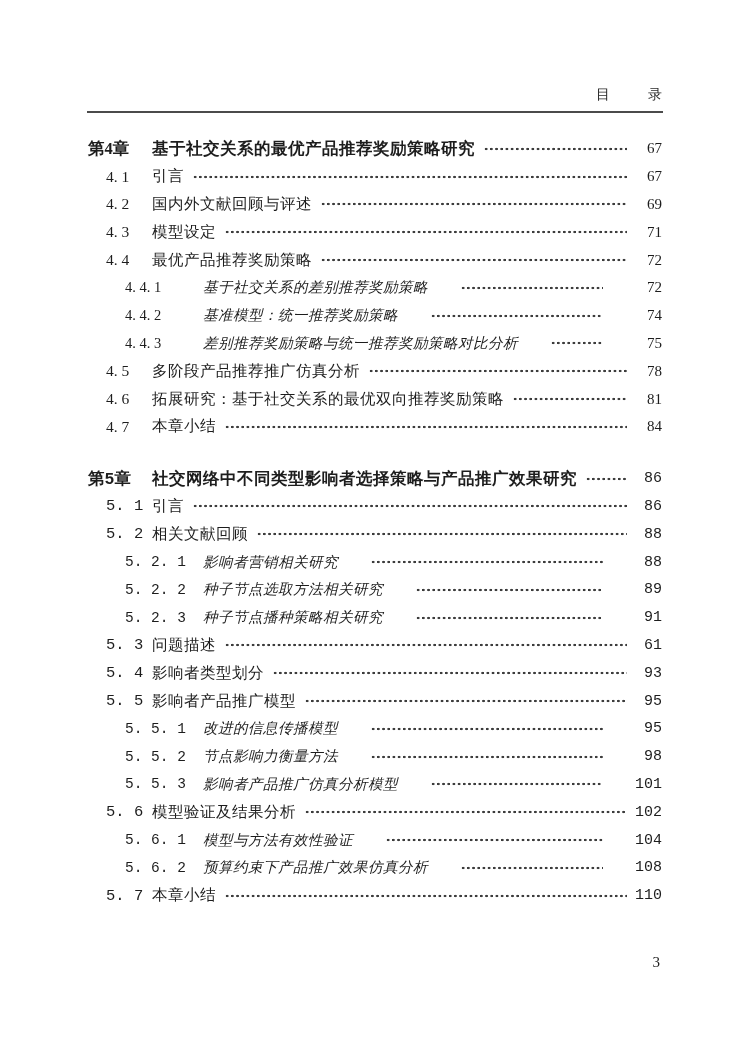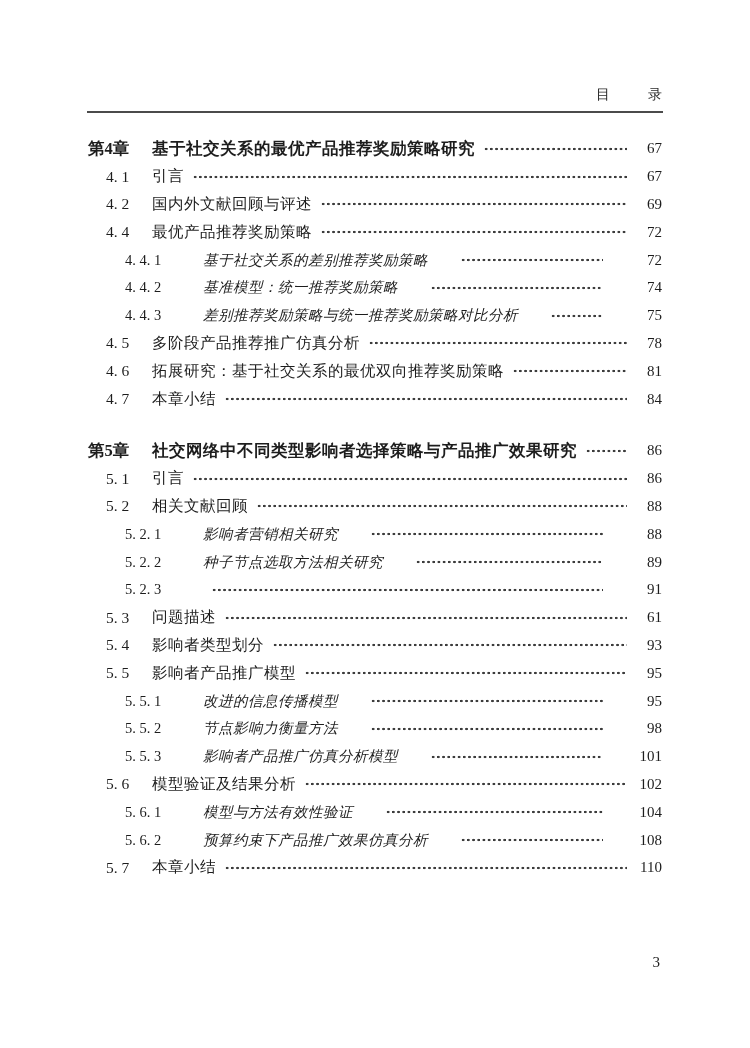--- a/index.html
+++ b/index.html
@@ -99,6 +99,12 @@
     <span class="pagenum">69</span>
   </div>
         <div class="row lv2">
+    <span class="num">4. 3</span>
+    <span class="title">模型设定</span>
+    <span class="leader"></span>
+    <span class="pagenum">71</span>
+  </div>
+        <div class="row lv2">
     <span class="num">4. 4</span>
     <span class="title">最优产品推荐奖励策略</span>
     <span class="leader"></span>

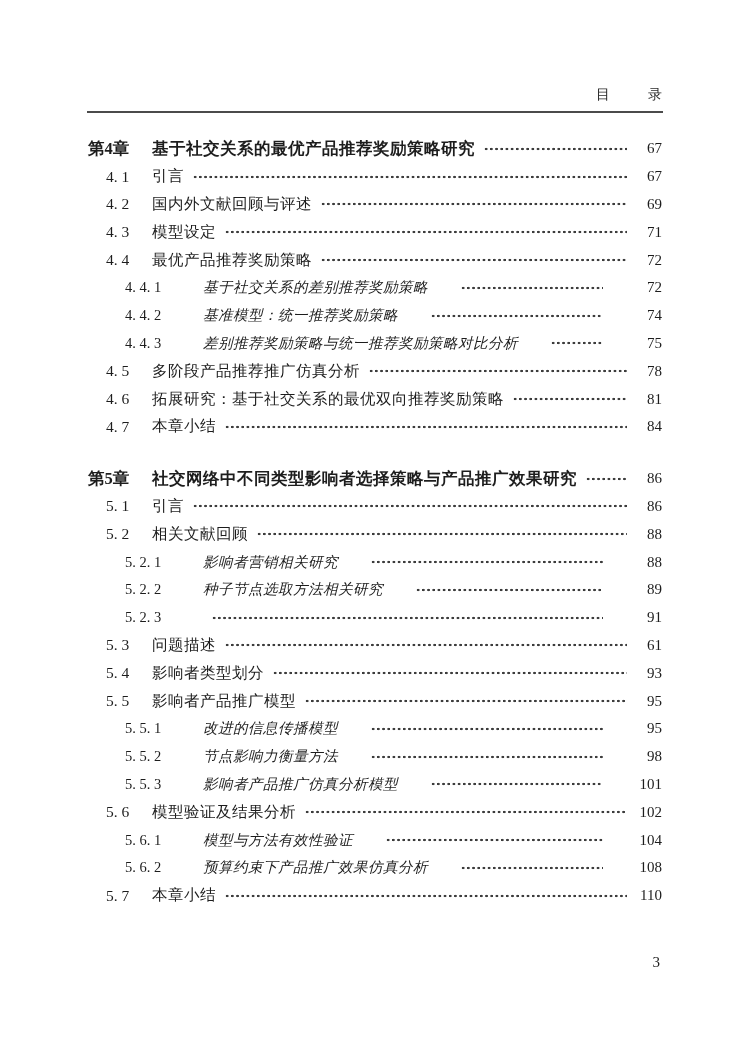--- a/index.html
+++ b/index.html
@@ -29,7 +29,7 @@
 
   
   .toc { position:absolute; top:135px; left:88px; right:88px; }
-  .chapter-block + .chapter-block { margin-top:24px; }
+  .chapter-block + .chapter-block { margin-top:24px;font-family:Liberation Mono, monospace; }
 
   .row {
     display:flex; align-items:center;

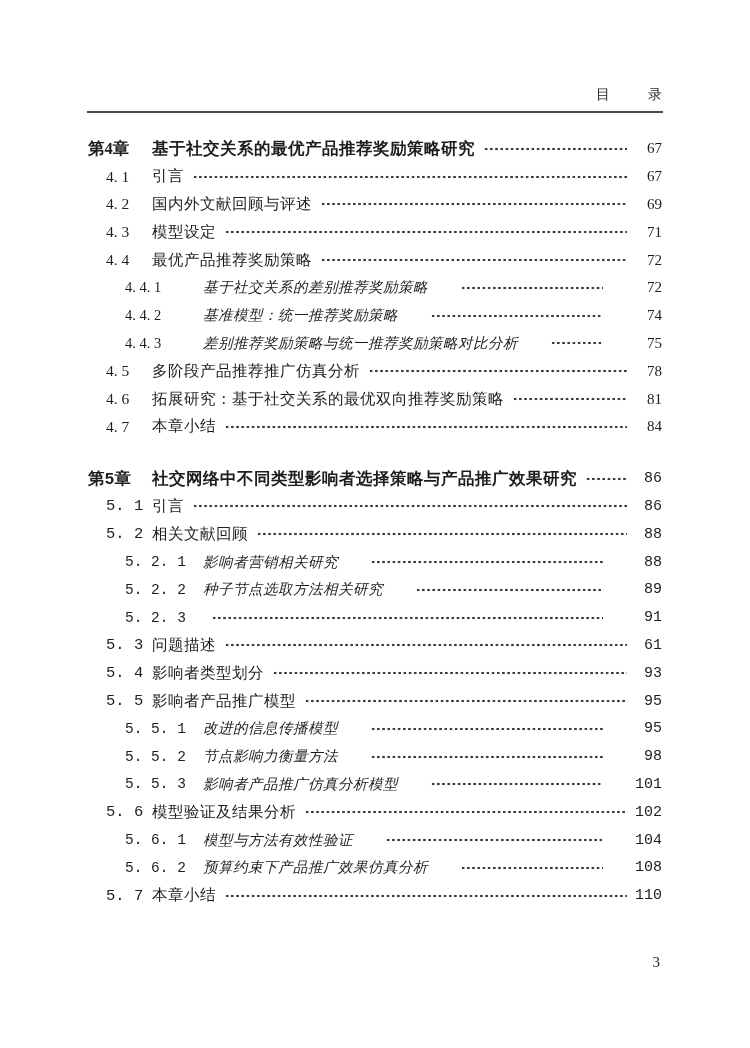--- a/index.html
+++ b/index.html
@@ -180,6 +180,7 @@
   </div>
         <div class="row lv3">
     <span class="num">5. 2. 3</span>
+    <span class="title">种子节点播种策略相关研究</span>
     <span class="leader"></span>
     <span class="pagenum">91</span>
   </div>

